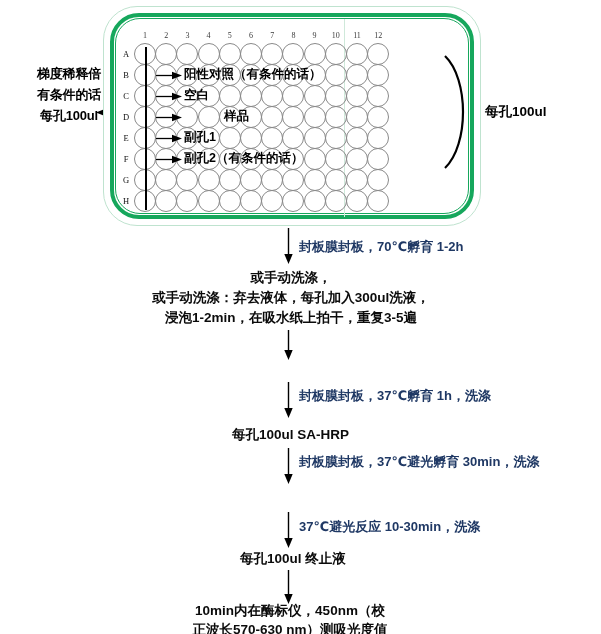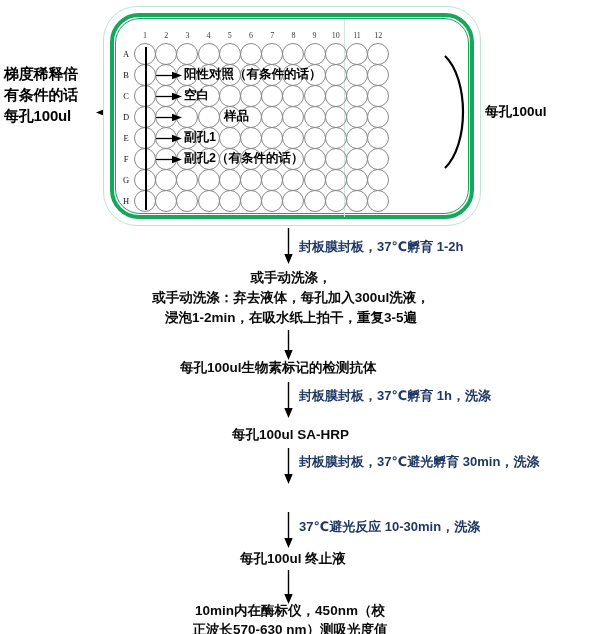--- a/index.html
+++ b/index.html
@@ -112,11 +112,11 @@
   
   .left-label {
     position: absolute;
-    left: 4px;
+    left: 21px;
     top: 63px;
     width: 96px;
-    text-align: left;
-    font-size: 15px;
+    text-align: center;
+    font-size: 13px;
     font-weight: bold;
     line-height: 21px;
     color: #000000;

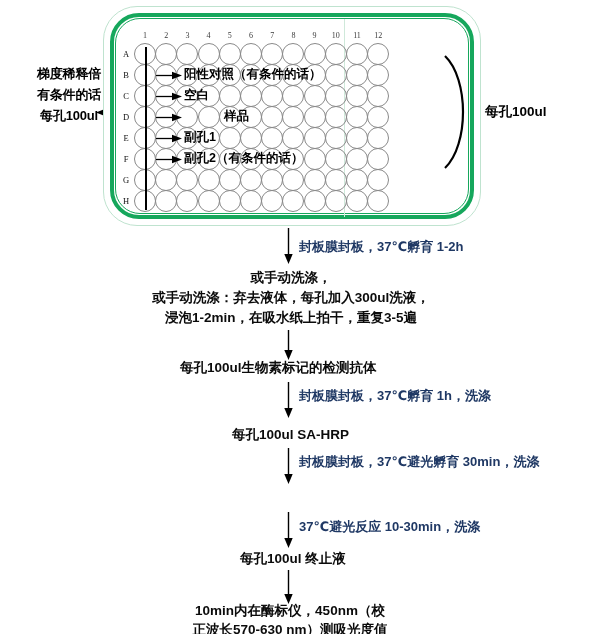--- a/index.html
+++ b/index.html
@@ -365,7 +365,7 @@
     <line x1="5.5" y1="0" x2="5.5" y2="27" stroke="#000" stroke-width="1.4"></line>
     <polygon points="5.5,36 1.3,26 9.7,26" fill="#000"></polygon>
   </svg>
-  <div class="step-blue" style="left:299px; top:237px;">封板膜封板，37℃孵育 1-2h</div>
+  <div class="step-blue" style="left:299px; top:237px;">封板膜封板，70℃孵育 1-2h</div>
 
   <div class="step-black multiline" style="left:41px; top:268px; width:500px; text-align:center;">
     <div>或手动洗涤，</div>

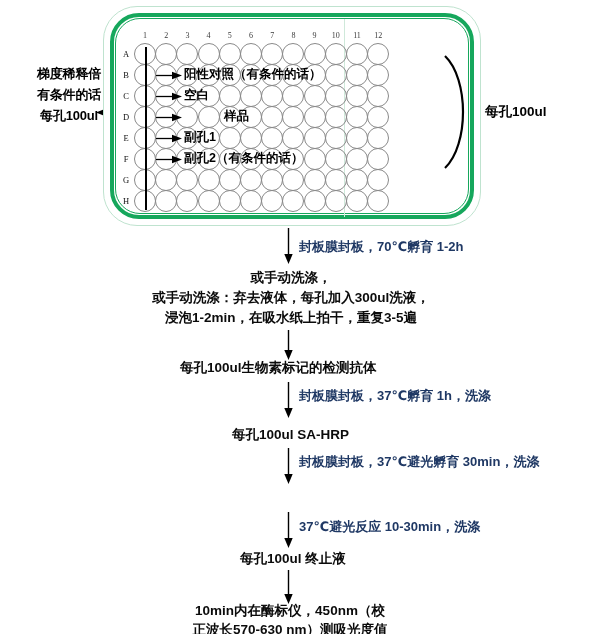--- a/index.html
+++ b/index.html
@@ -378,7 +378,6 @@
     <polygon points="5.5,30 1.3,20 9.7,20" fill="#000"></polygon>
   </svg>
 
-  <div class="step-black" style="left:180px; top:358px;">每孔100ul生物素标记的检测抗体</div>
 
   <svg class="conn" style="left:283px; top:382px; height:36px;" viewBox="0 0 11 36">
     <line x1="5.5" y1="0" x2="5.5" y2="27" stroke="#000" stroke-width="1.4"></line>

